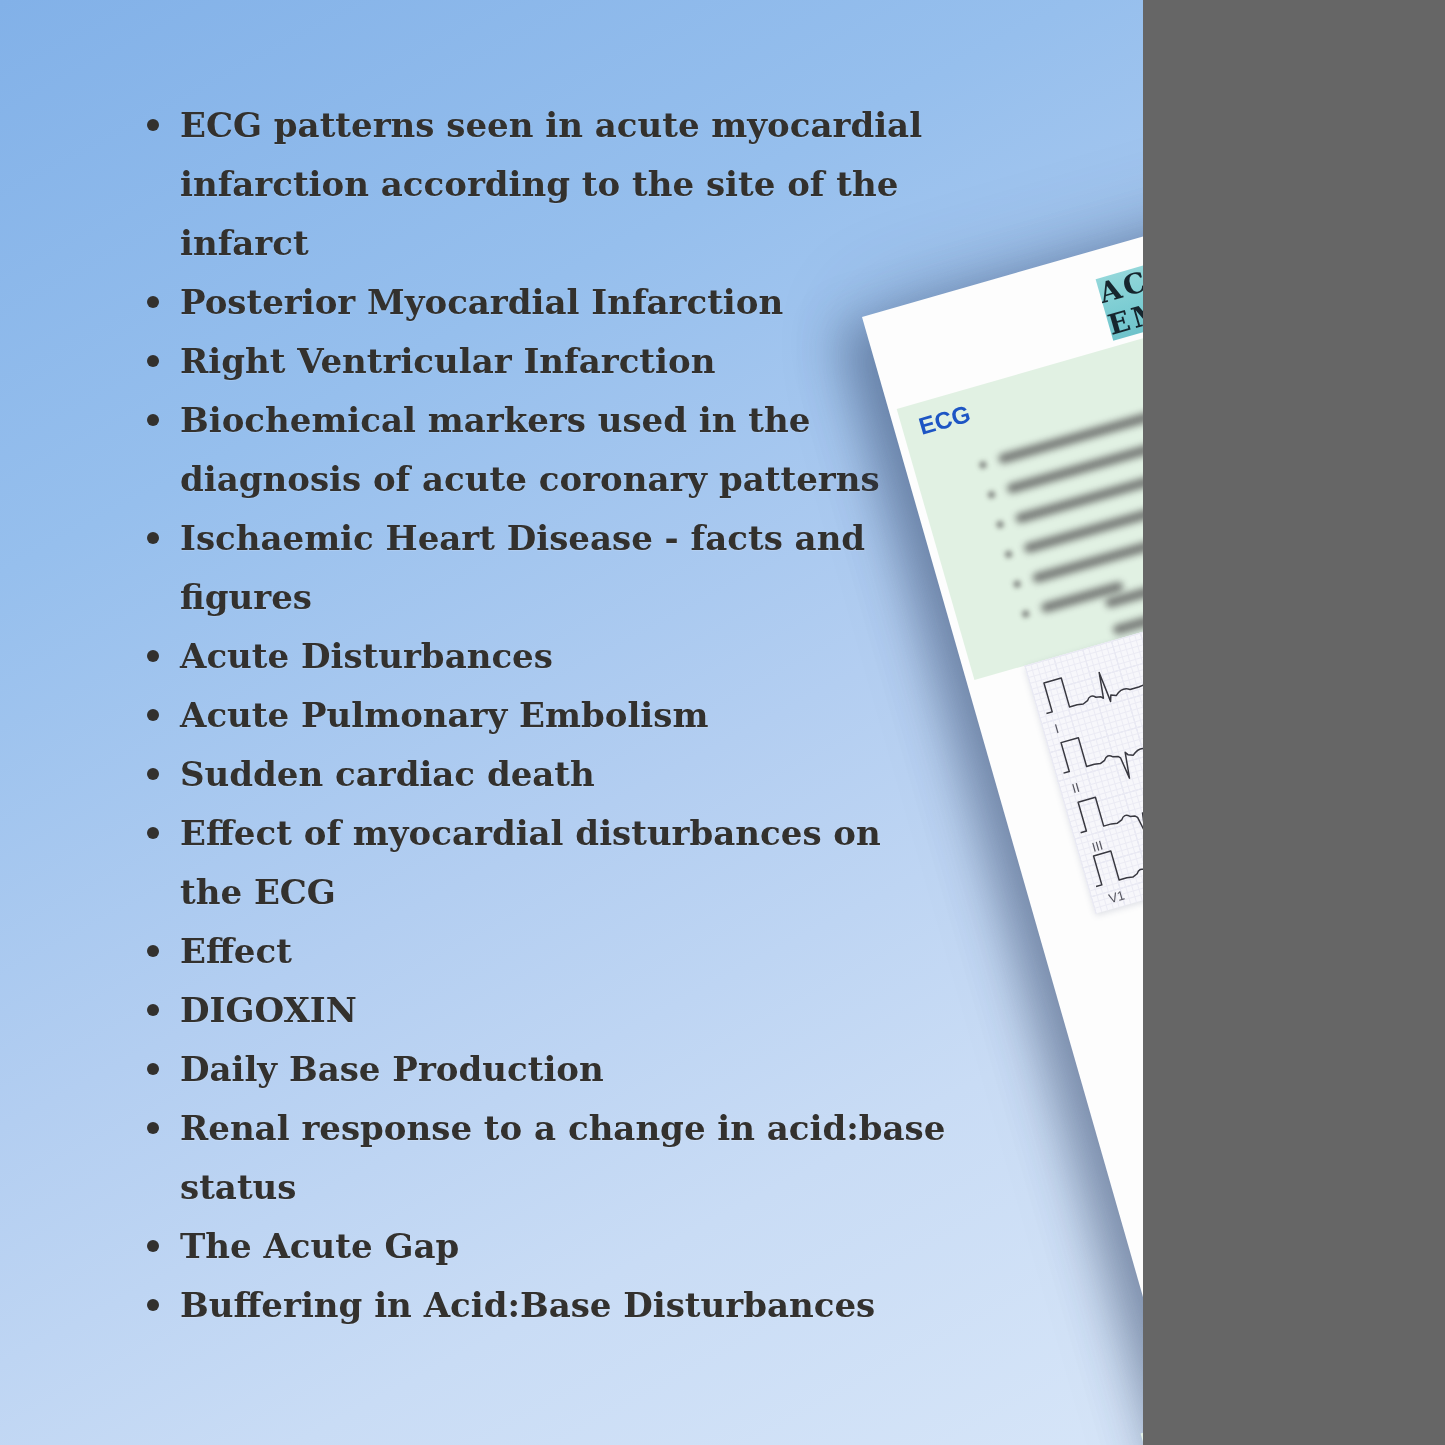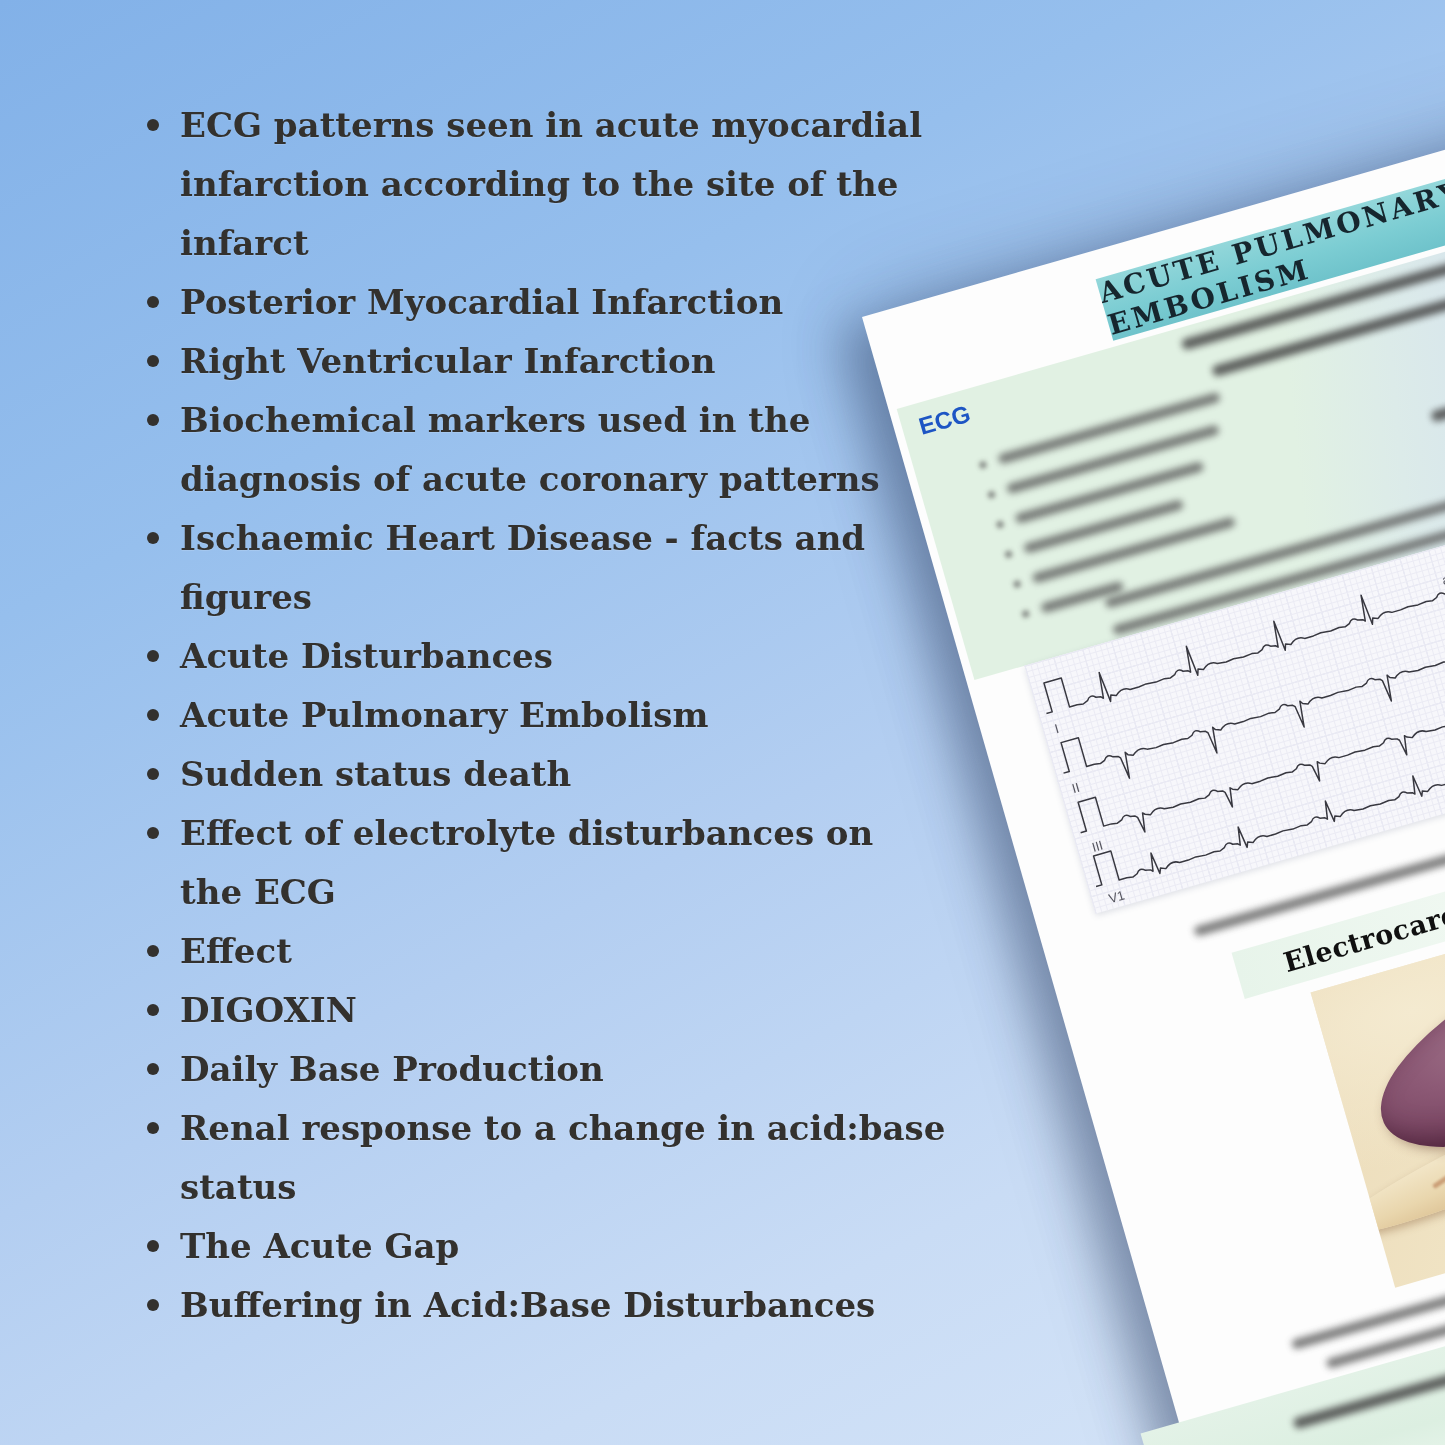--- a/index.html
+++ b/index.html
@@ -4,7 +4,7 @@
 <style>
   html,body{margin:0;padding:0;background:#666;}
   .stage{
-    position:relative;width:1445px;height:1445px;overflow:hidden;
+    position:relative;width:1143px;height:1445px;overflow:hidden;
     background:linear-gradient(152deg,#82b1e8 0%,#96bfed 28%,#b3cef1 55%,#c9dcf5 78%,#d6e5f8 100%);
     font-family:"DejaVu Serif",serif;
   }

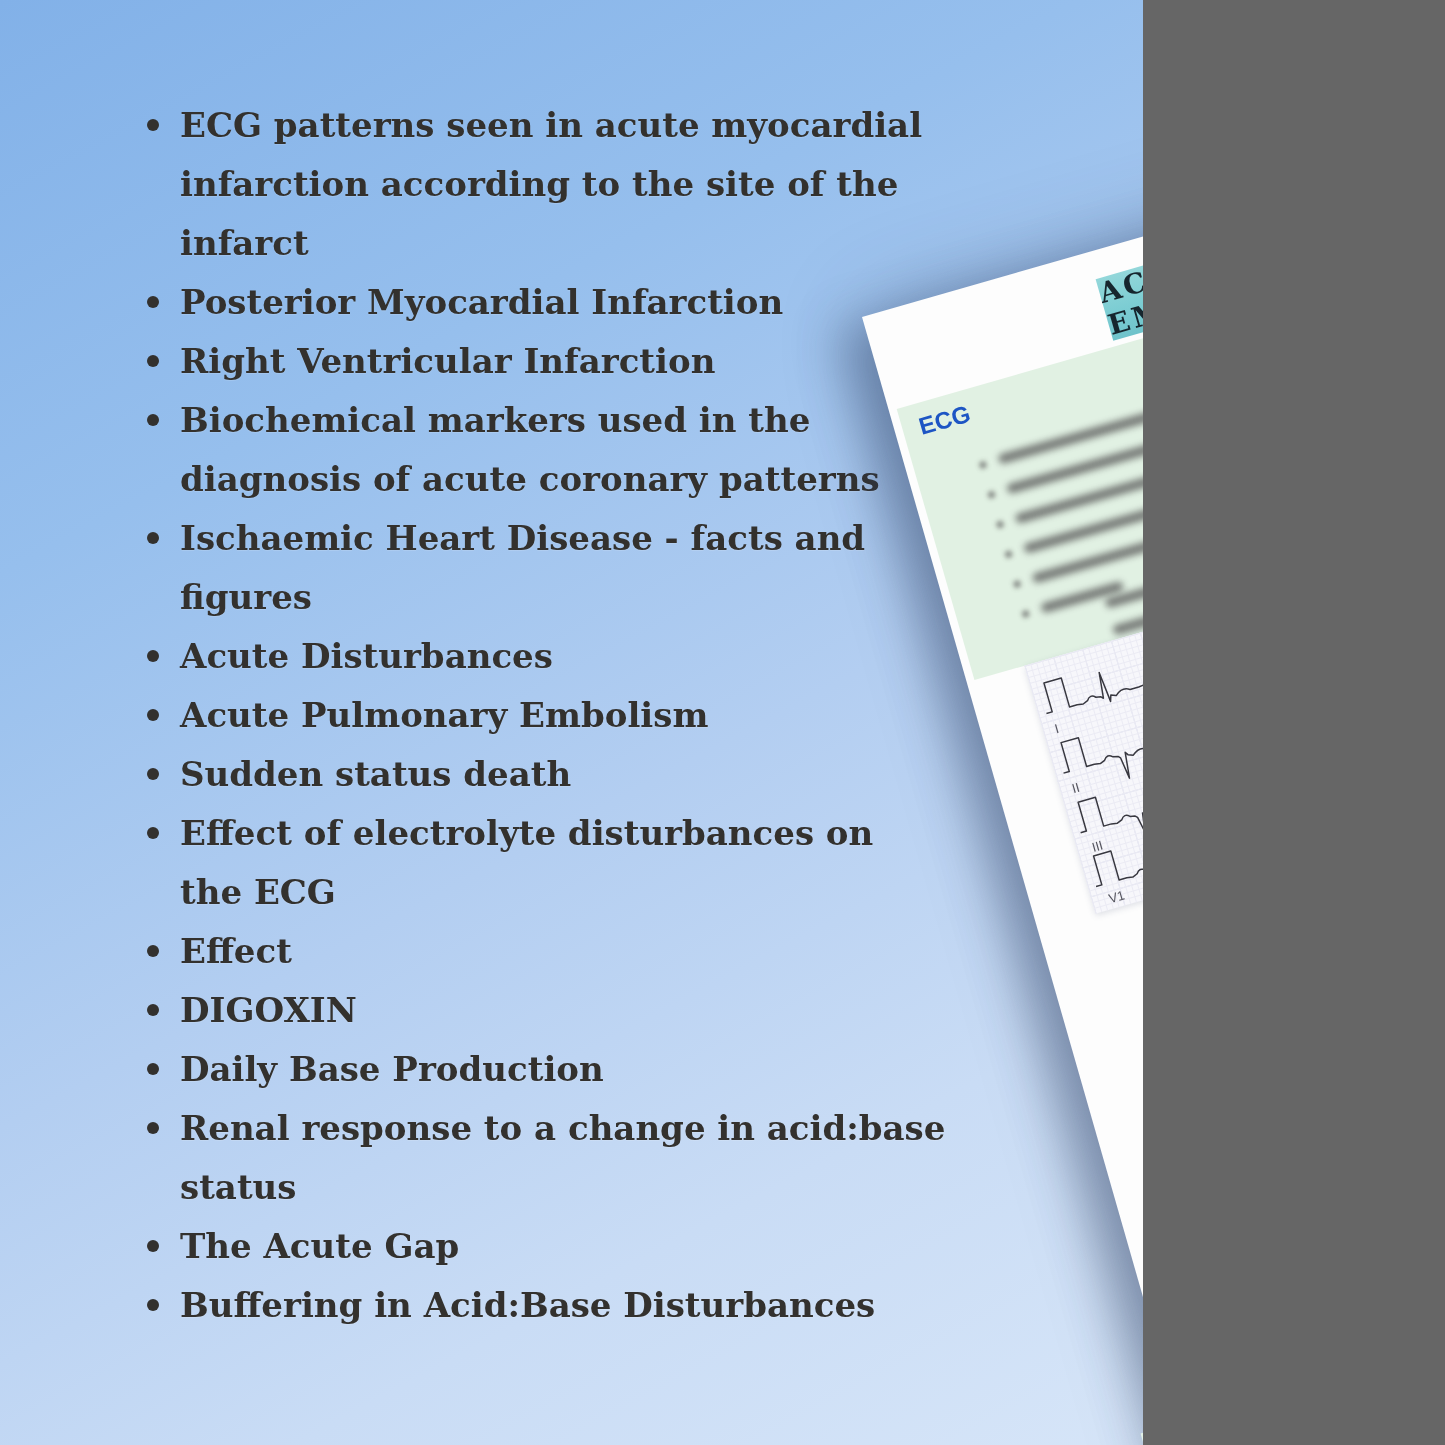--- a/index.html
+++ b/index.html
@@ -126,7 +126,7 @@
 figures</li>
       <li>Acute Disturbances</li>
       <li>Acute Pulmonary Embolism</li>
-      <li>Sudden status death</li>
+      <li>Sudden cardiac death</li>
       <li>Effect of electrolyte disturbances on
 the ECG</li>
       <li>Effect</li>

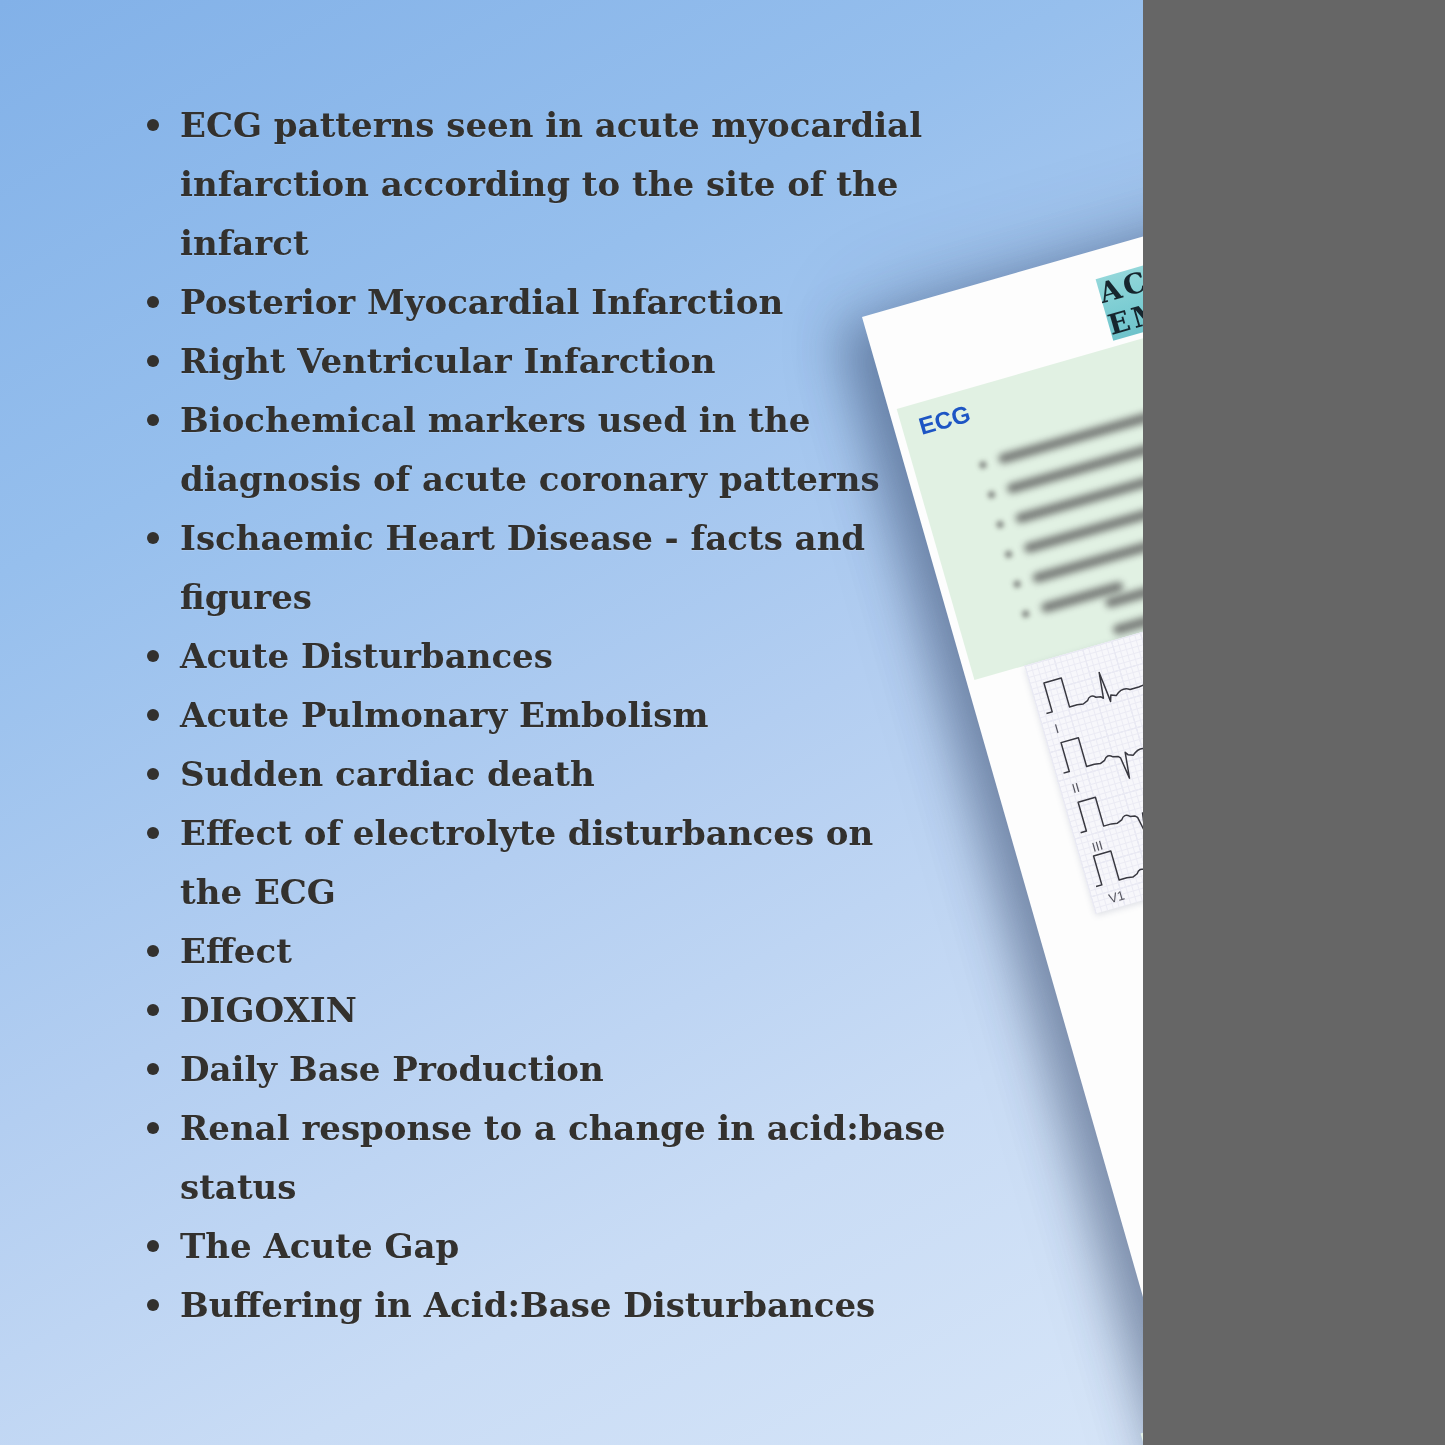--- a/index.html
+++ b/index.html
@@ -127,7 +127,7 @@
       <li>Acute Disturbances</li>
       <li>Acute Pulmonary Embolism</li>
       <li>Sudden cardiac death</li>
-      <li>Effect of electrolyte disturbances on
+      <li>Effect of myocardial disturbances on
 the ECG</li>
       <li>Effect</li>
       <li>DIGOXIN</li>

